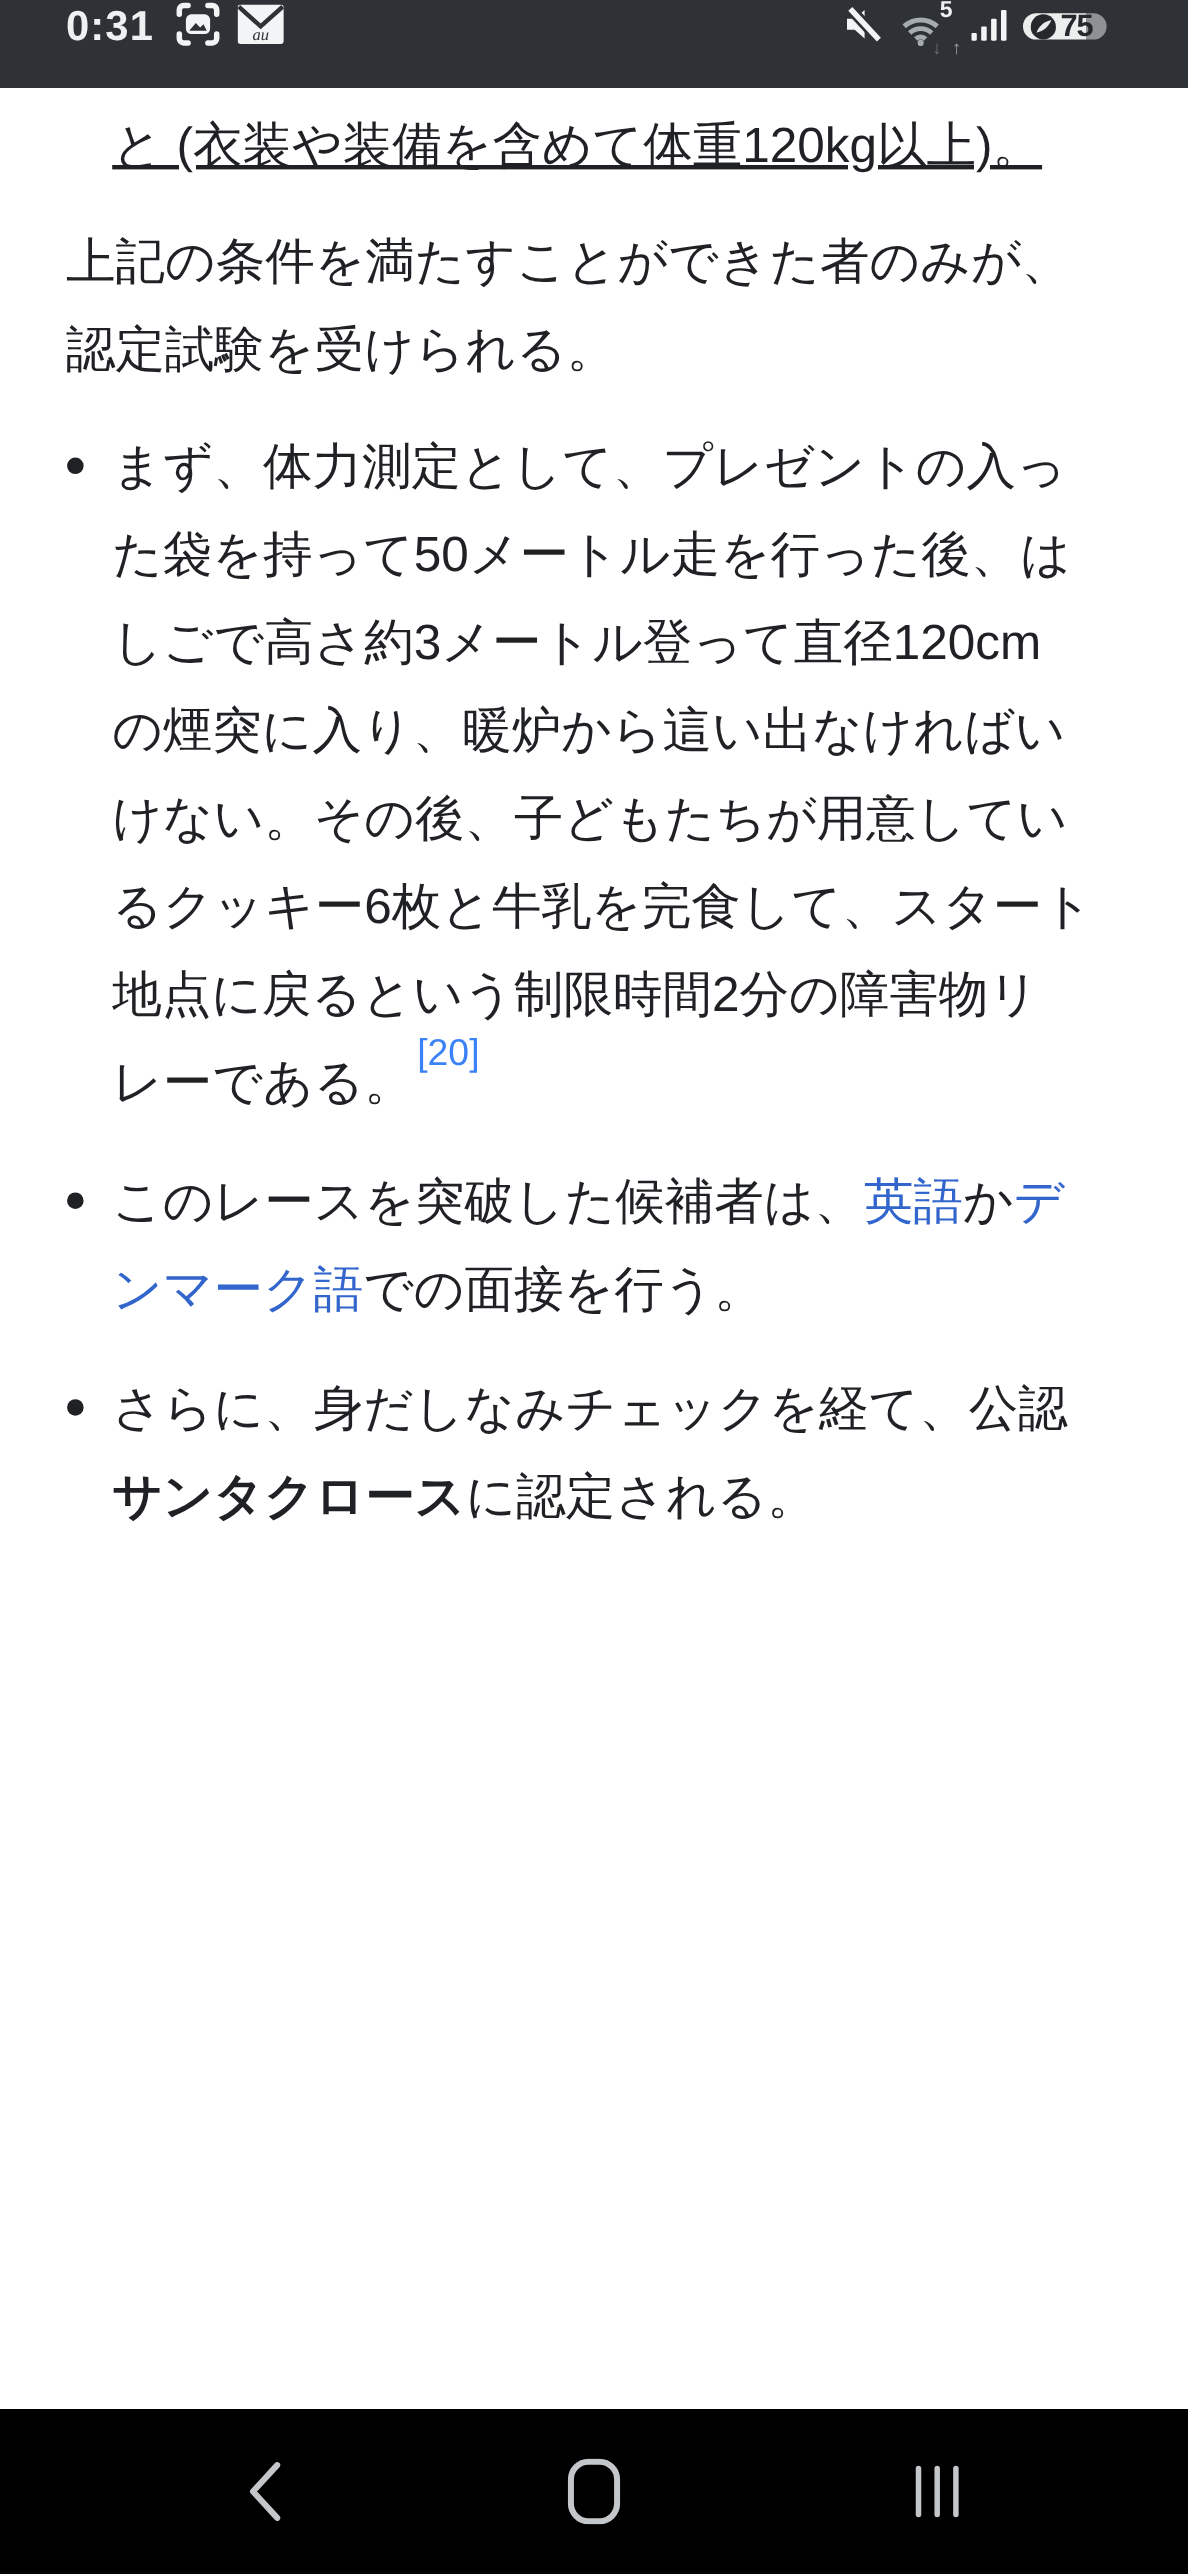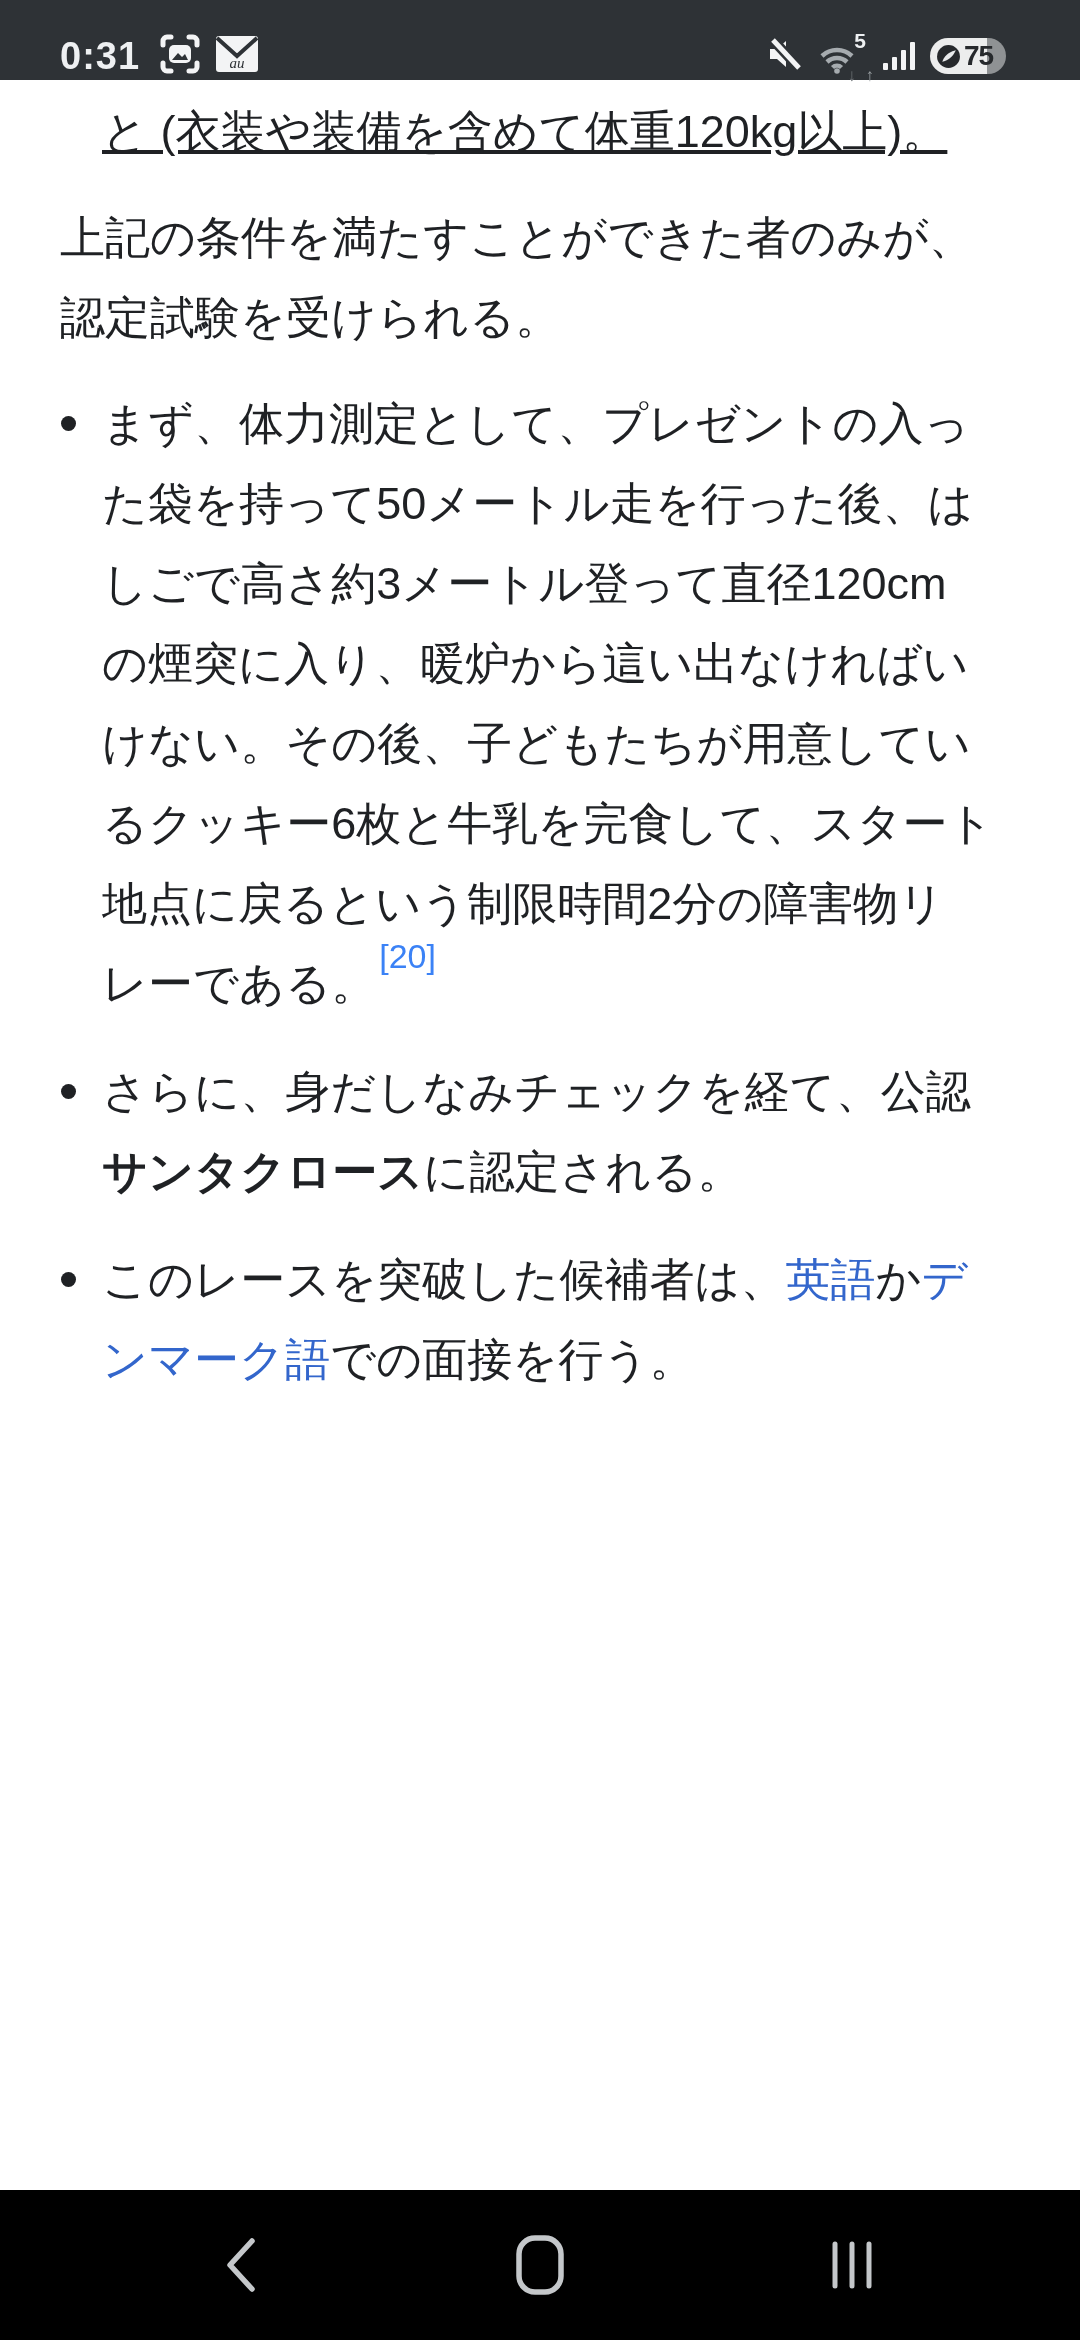--- a/index.html
+++ b/index.html
@@ -8,7 +8,7 @@
 
   
   .status-bar{height:80px;background:#2e3236;display:flex;justify-content:space-between;
-    align-items:flex-end;padding:0 74px 0 60px;box-sizing:border-box;flex:none;}
+    align-items:flex-start;padding:0 74px 0 60px;box-sizing:border-box;flex:none;}
   .sb-left,.sb-right{display:flex;align-items:center;gap:14px;}
   .sb-time{color:#eef0f2;font-size:38px;font-weight:600;letter-spacing:1px;margin-right:4px;}
   .wifi-wrap{position:relative;width:50px;height:48px;}

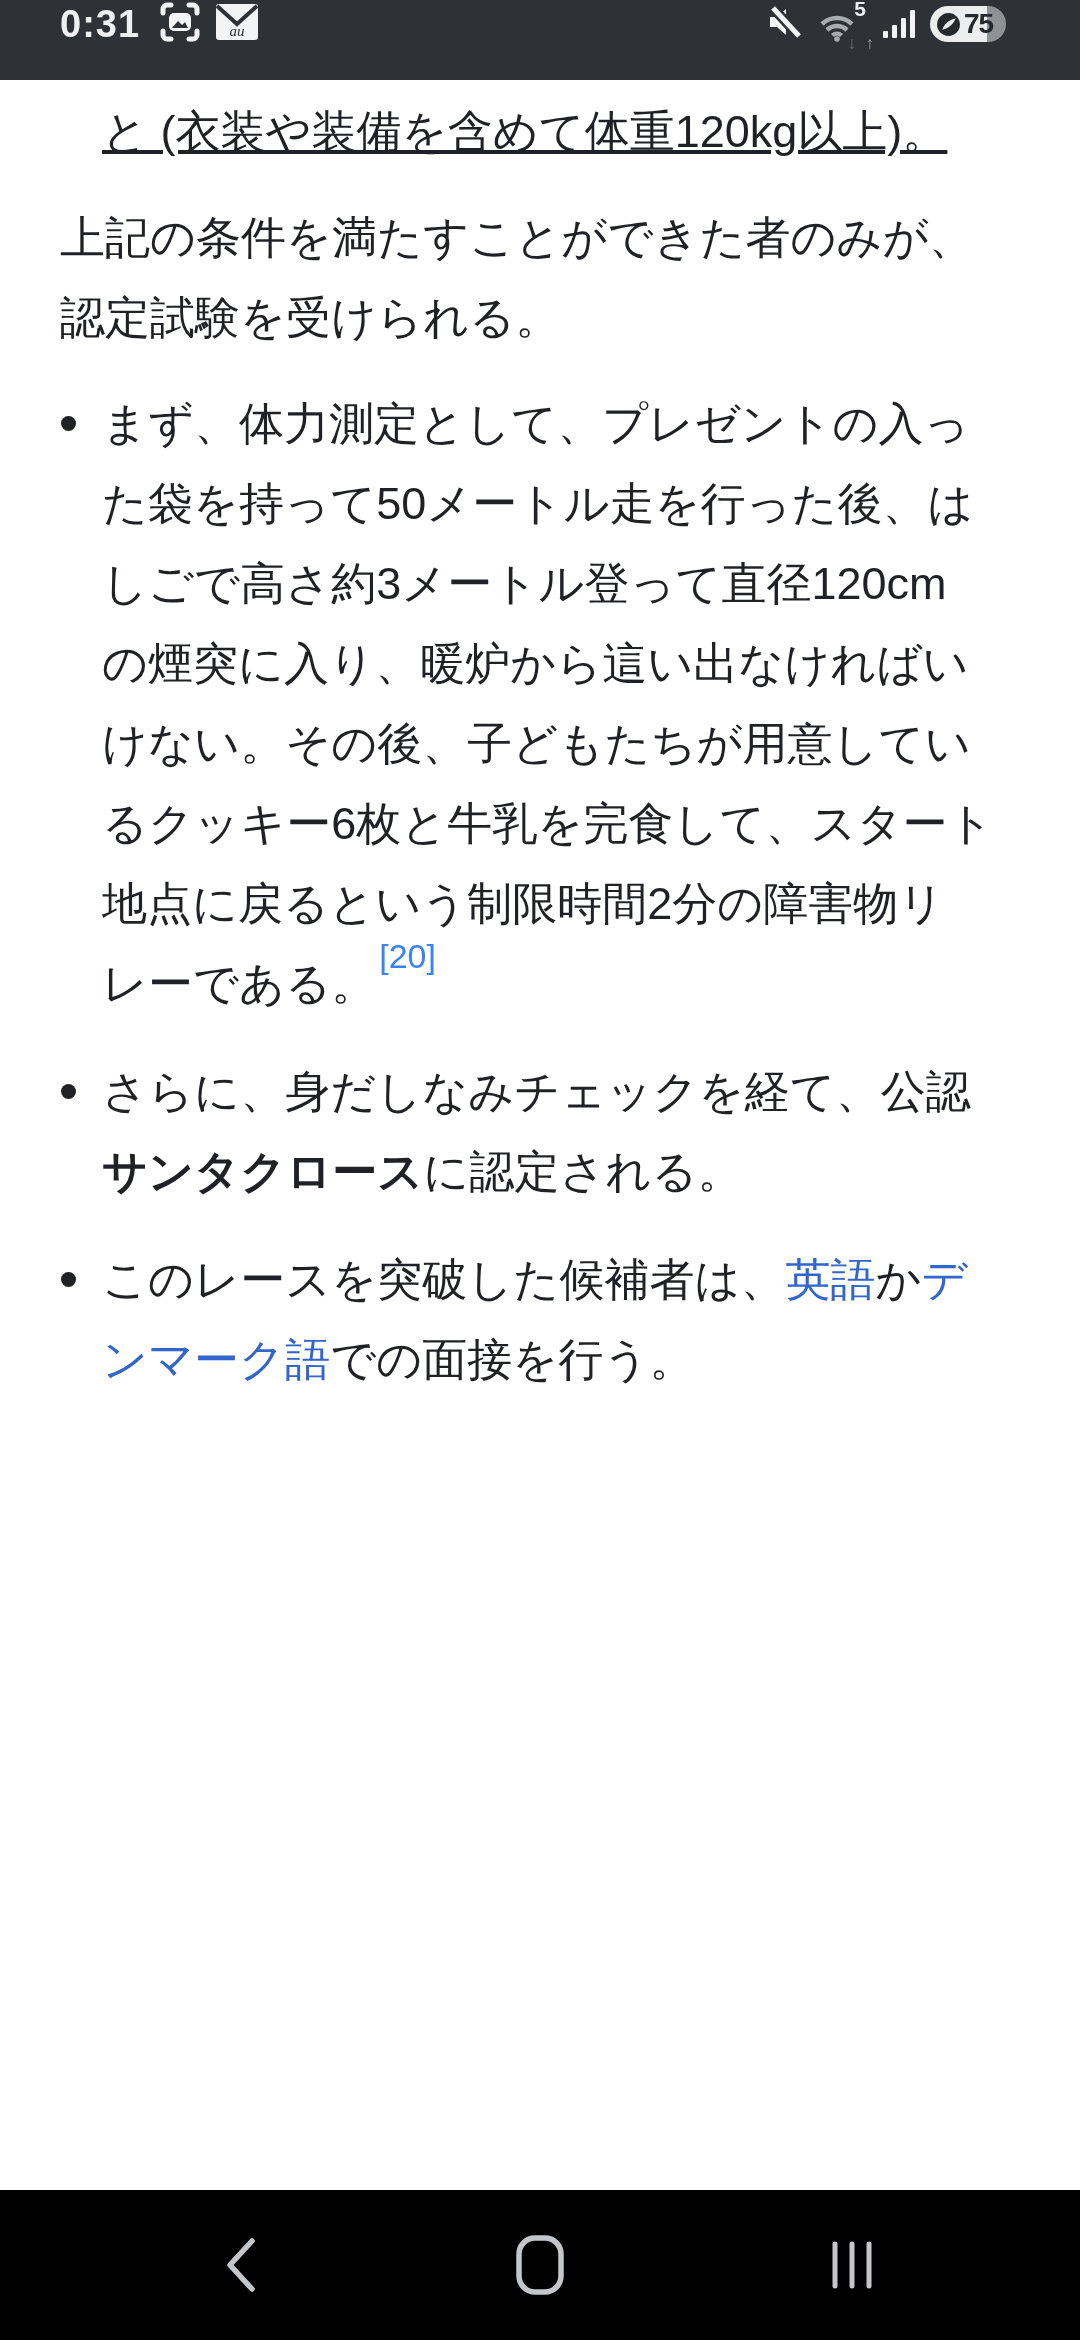--- a/index.html
+++ b/index.html
@@ -16,7 +16,7 @@
   .wifi-num{position:absolute;top:-3px;right:3px;font-size:21px;font-weight:600;color:#eef0f2;}
   .arr-dn{position:absolute;bottom:-6px;right:13px;font-size:17px;color:#6c7175;}
   .arr-up{position:absolute;bottom:-6px;right:-5px;font-size:17px;color:#9aa0a3;}
-  .battery{width:76px;height:36px;border-radius:18px;display:flex;align-items:center;
+  .battery{width:76px;height:24px;border-radius:18px;display:flex;align-items:center;
     padding-left:6px;box-sizing:border-box;
     background:linear-gradient(90deg,#eceded 0 75%,#8f9294 75% 100%);}
   .battery-num{font-size:28px;font-weight:700;color:#26292c;margin-left:3px;letter-spacing:-1px;}

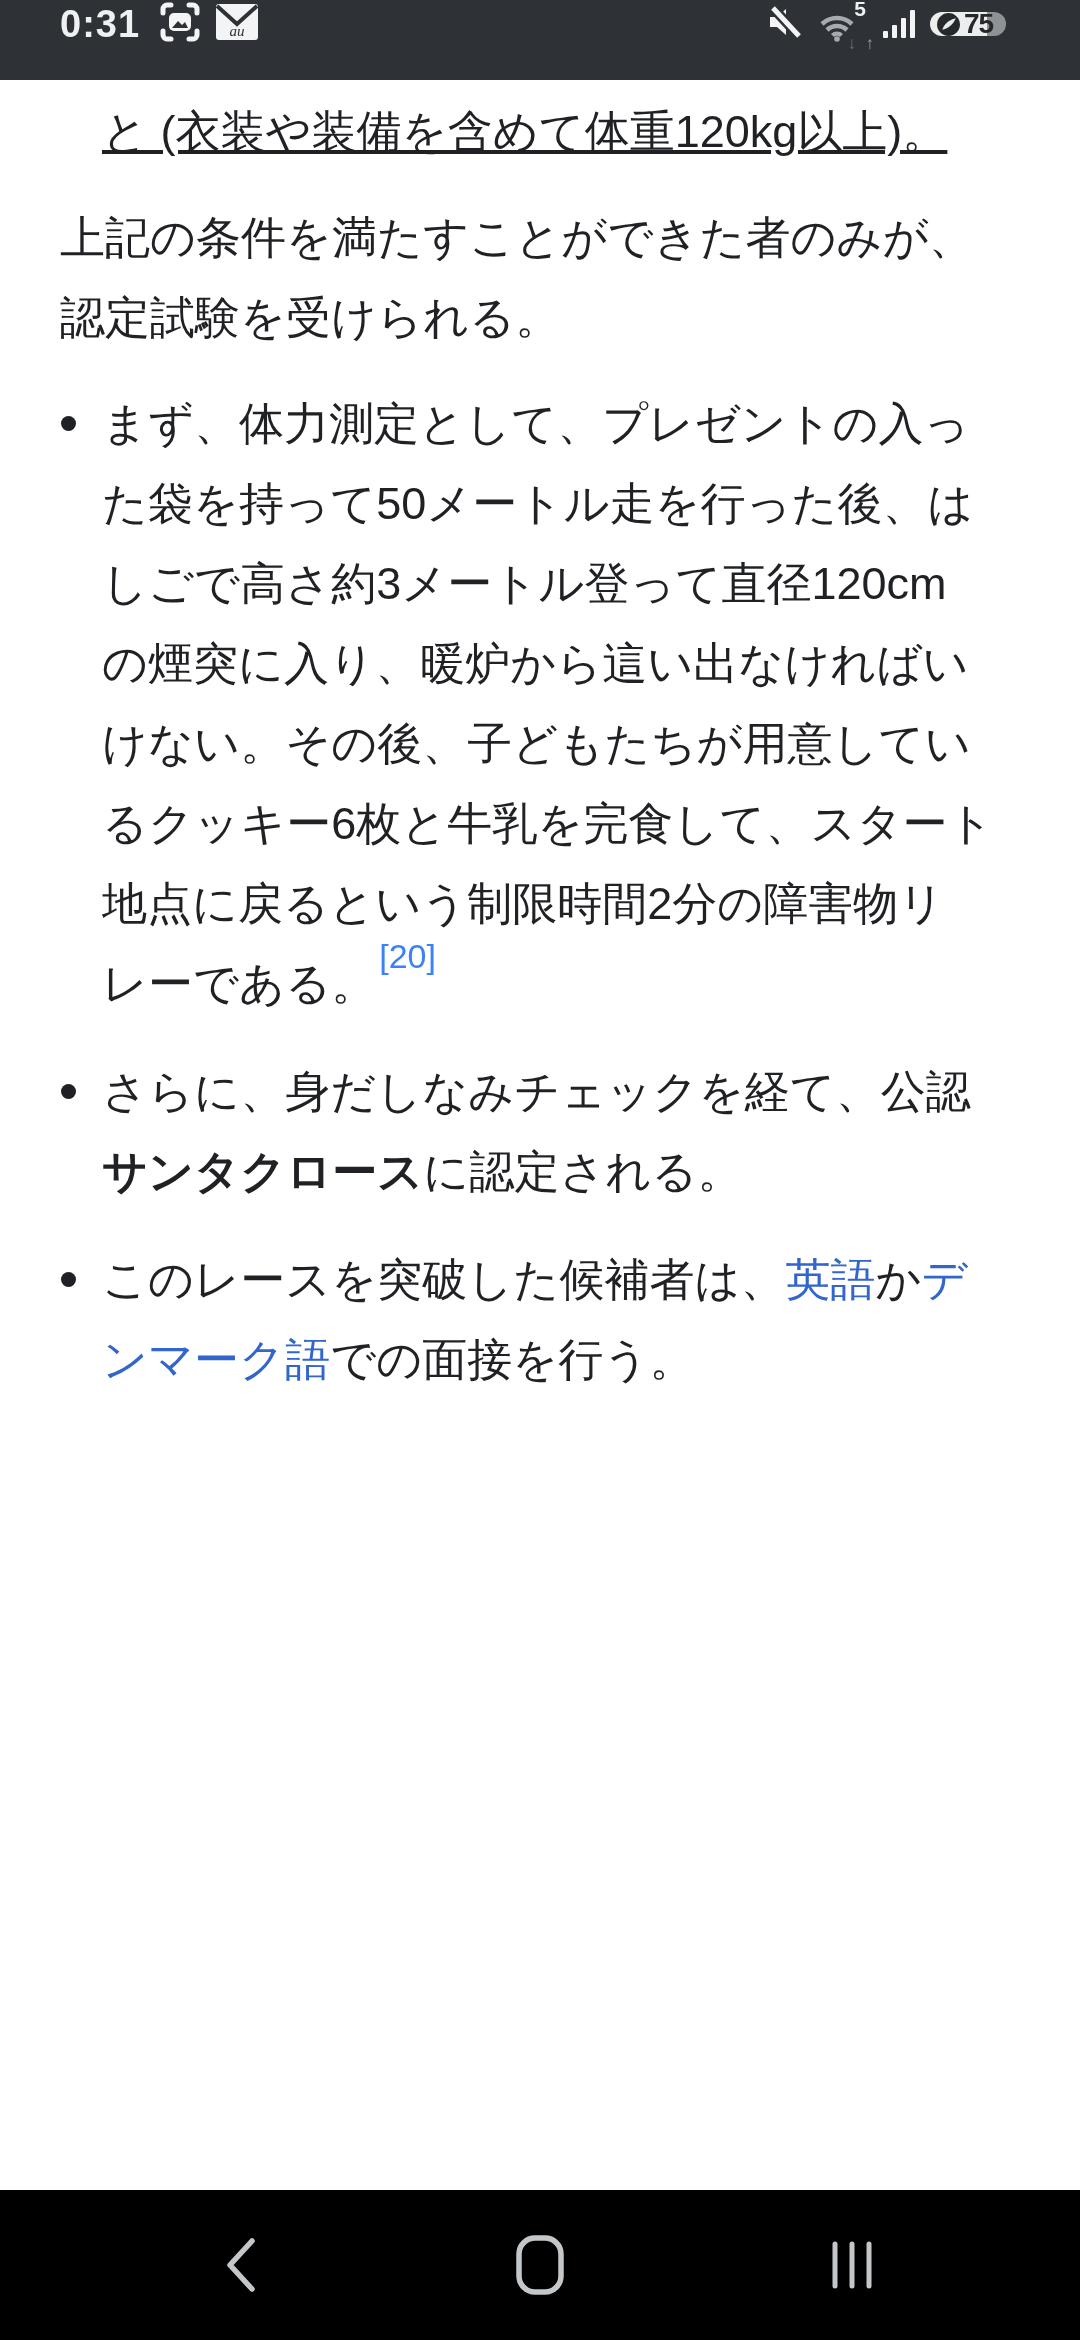--- a/index.html
+++ b/index.html
@@ -129,10 +129,10 @@
 るクッキー6枚と牛乳を完食して、スタート
 地点に戻るという制限時間2分の障害物リ
 レーである。</span><sup class="ref">[20]</sup></li>
+      <li class="witem"><span class="bullet"></span><span>このレースを突破した候補者は、</span><a class="wlink">英語</a><span>か</span><a class="wlink">デ
+ンマーク語</a><span>での面接を行う。</span></li>
       <li class="witem"><span class="bullet"></span><span>さらに、身だしなみチェックを経て、公認
 </span><span class="boldtxt">サンタクロース</span><span>に認定される。</span></li>
-      <li class="witem"><span class="bullet"></span><span>このレースを突破した候補者は、</span><a class="wlink">英語</a><span>か</span><a class="wlink">デ
-ンマーク語</a><span>での面接を行う。</span></li>
     </ul>
 
   </div>

